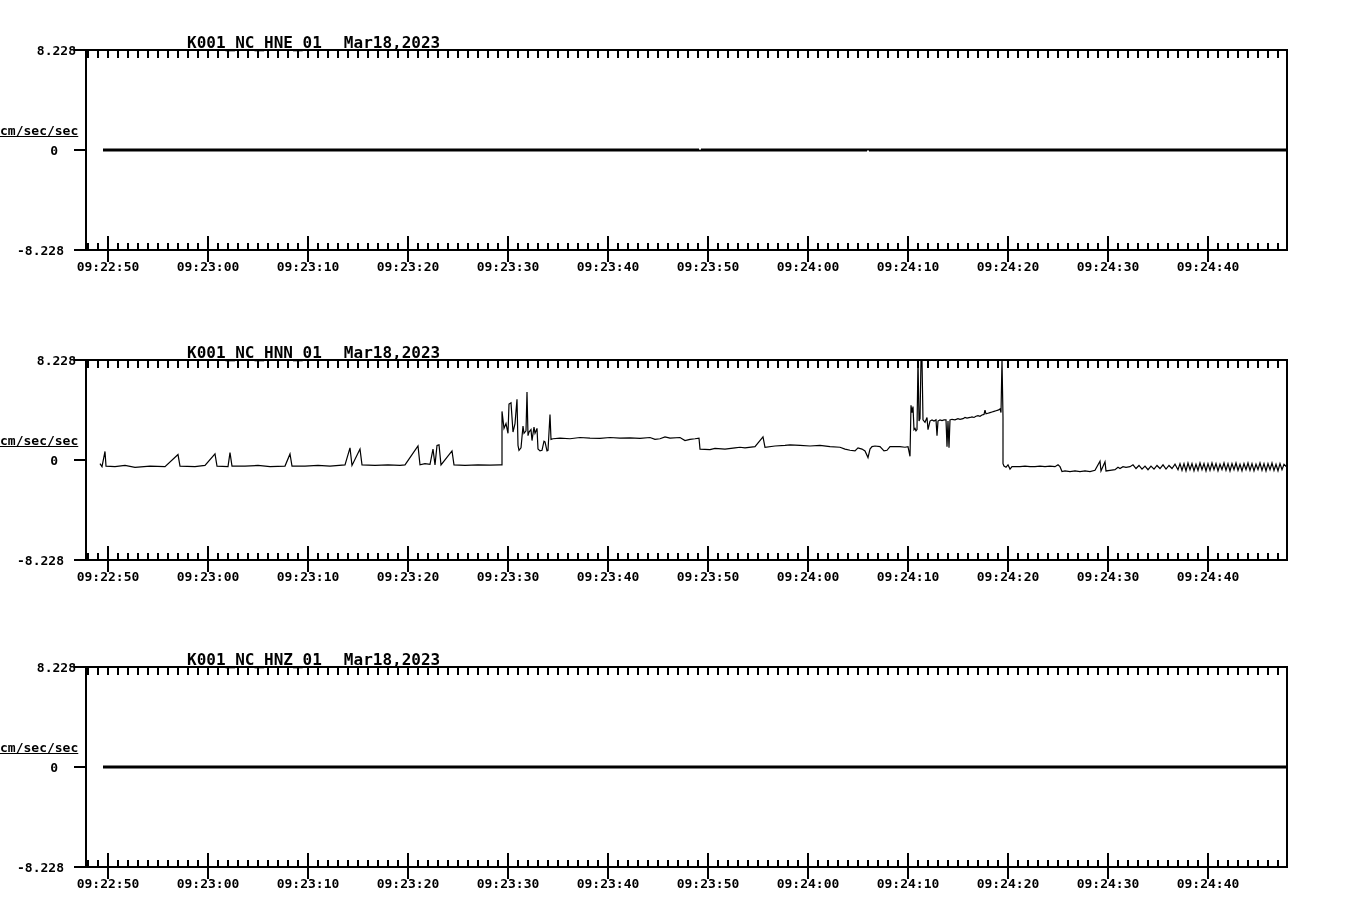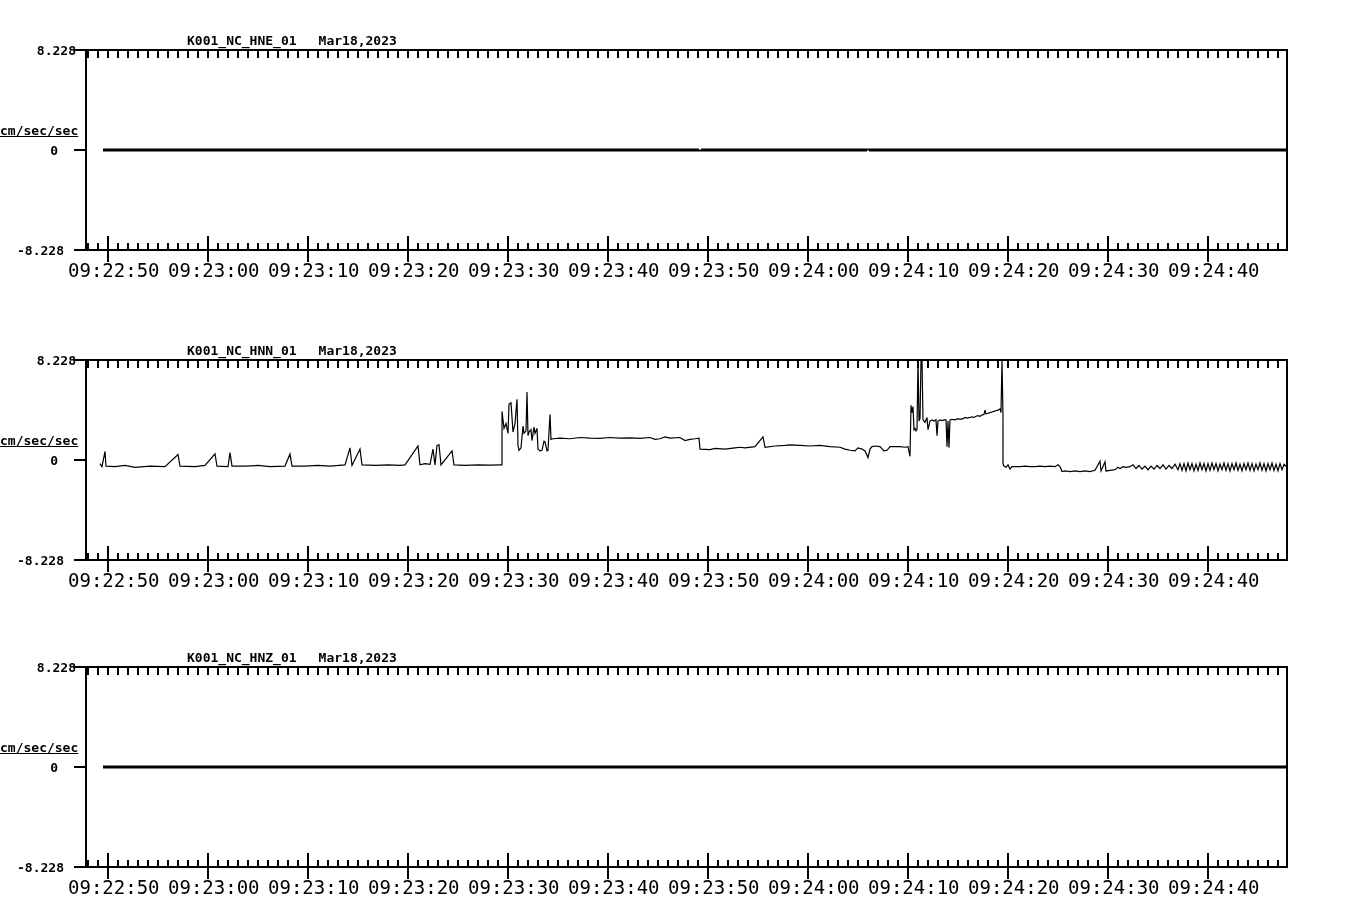--- a/index.html
+++ b/index.html
@@ -9,7 +9,7 @@
   .panel.p0{top:0;}
   .panel.p1{top:310px;}
   .panel.p2{top:617px;}
-  .title{position:absolute;left:187px;top:33px;font-size:13px;font-weight:bold;white-space:pre;}
+  .title{position:absolute;left:187px;top:33px;font-size:16px;font-weight:bold;white-space:pre;}
   .title .date{margin-left:22px;}
   .ylab{position:absolute;font-size:13px;font-weight:bold;text-align:right;white-space:pre;}
   .ymax{left:12px;top:43px;width:64px;}

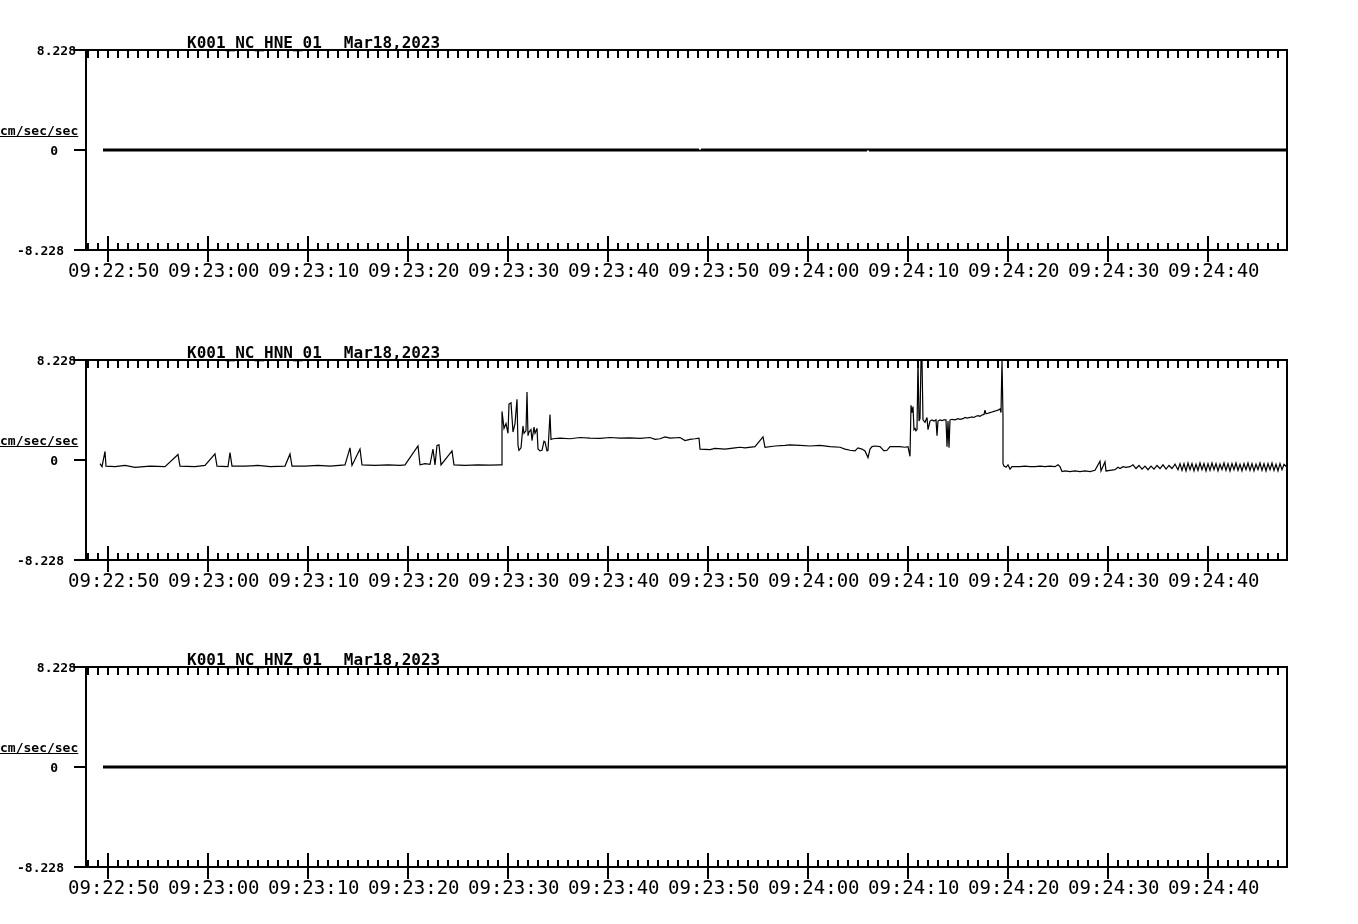--- a/index.html
+++ b/index.html
@@ -18,8 +18,8 @@
   .ymin{left:0;top:243px;width:64px;}
   .plot{position:absolute;left:0;top:0;width:1358px;height:310px;}
   .xlabels{position:absolute;left:0;top:259px;width:1358px;height:16px;}
-  .xlabels span{position:absolute;top:0;width:80px;text-align:left;
-                font-size:19px;font-weight:normal;white-space:pre;}
+  .xlabels span{position:absolute;top:0;width:80px;text-align:center;
+                font-size:13px;font-weight:bold;white-space:pre;}
 </style>
 </head>
 <body>

